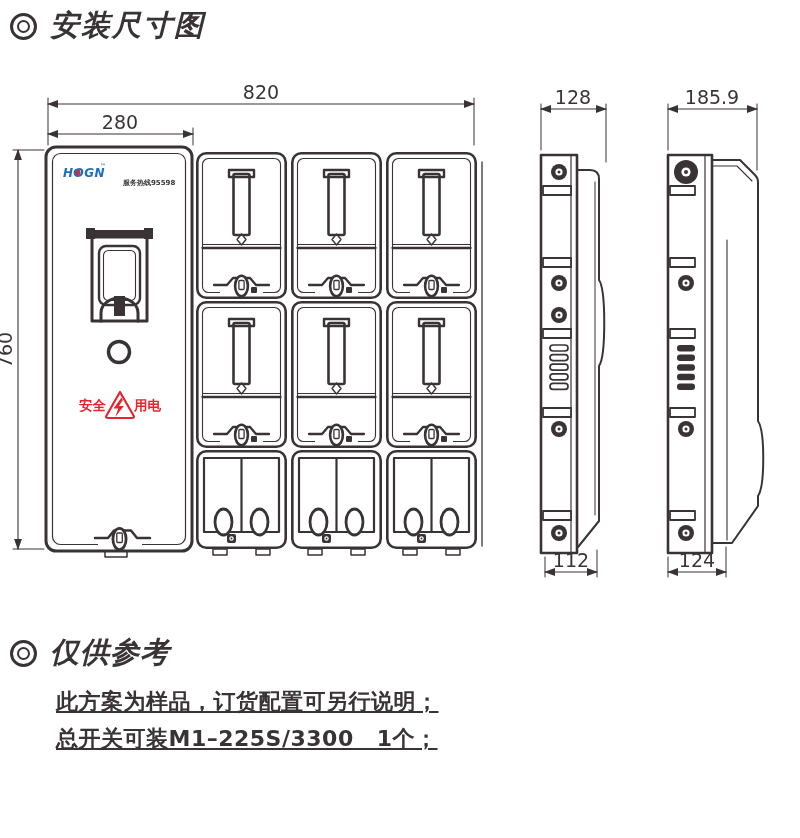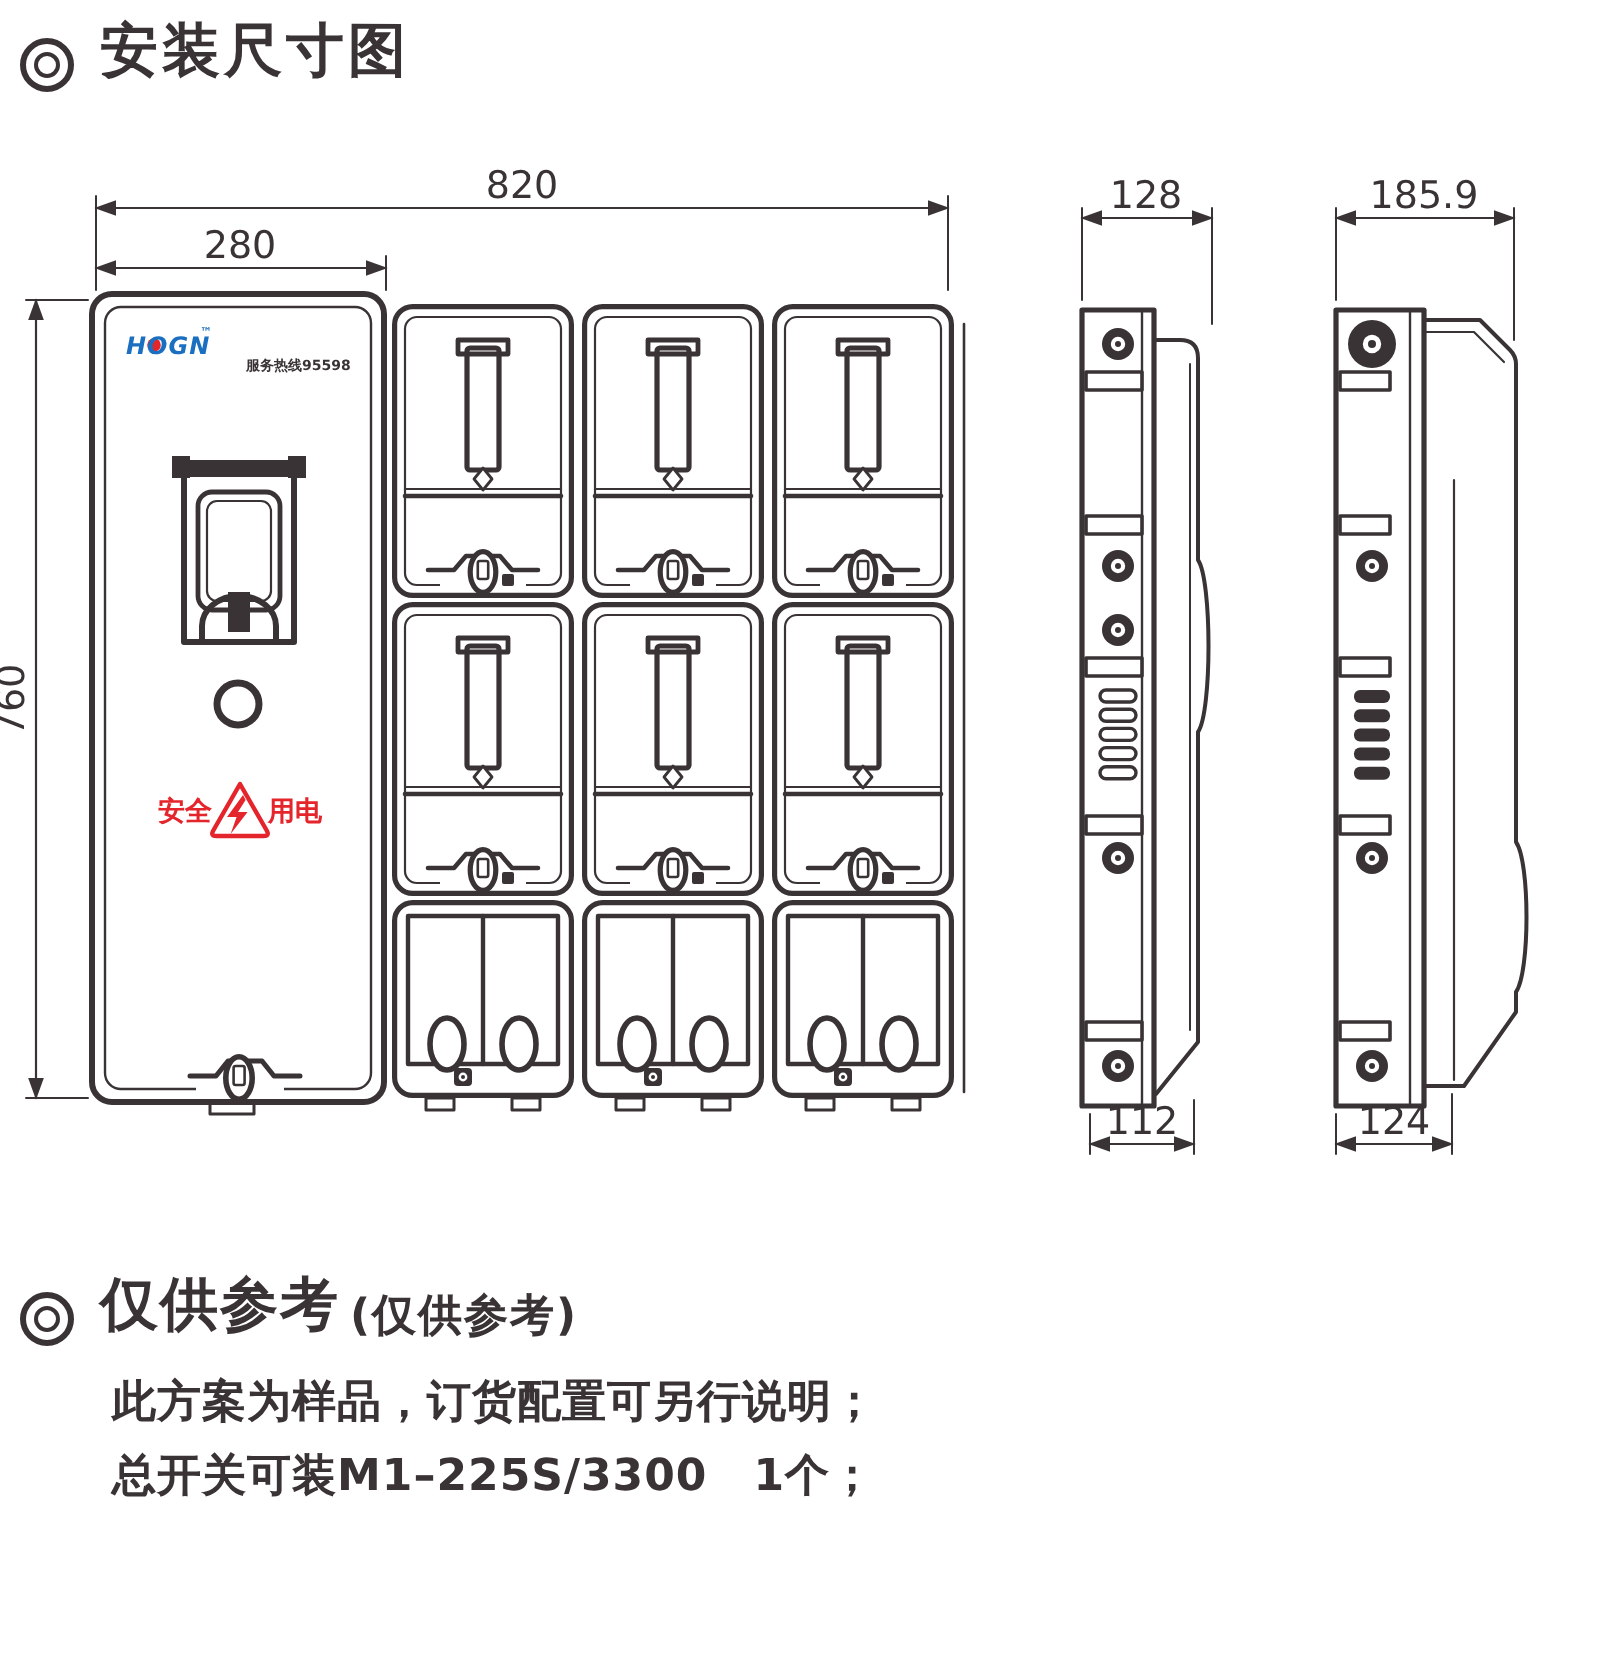--- a/index.html
+++ b/index.html
@@ -9,7 +9,7 @@
     color:#3a3335;overflow:hidden;
   }
   
-  .head-row{position:absolute;display:flex;align-items:flex-end;gap:13px;}
+  .head-row{position:absolute;display:flex;align-items:center;gap:13px;font-style:italic;}
   .bullseye{width:21px;height:21px;border:3px solid #3a3335;border-radius:50%;
     display:flex;align-items:center;justify-content:center;flex:0 0 auto;}
   .bullseye .inner{width:9px;height:9px;border:2.5px solid #3a3335;border-radius:50%;}

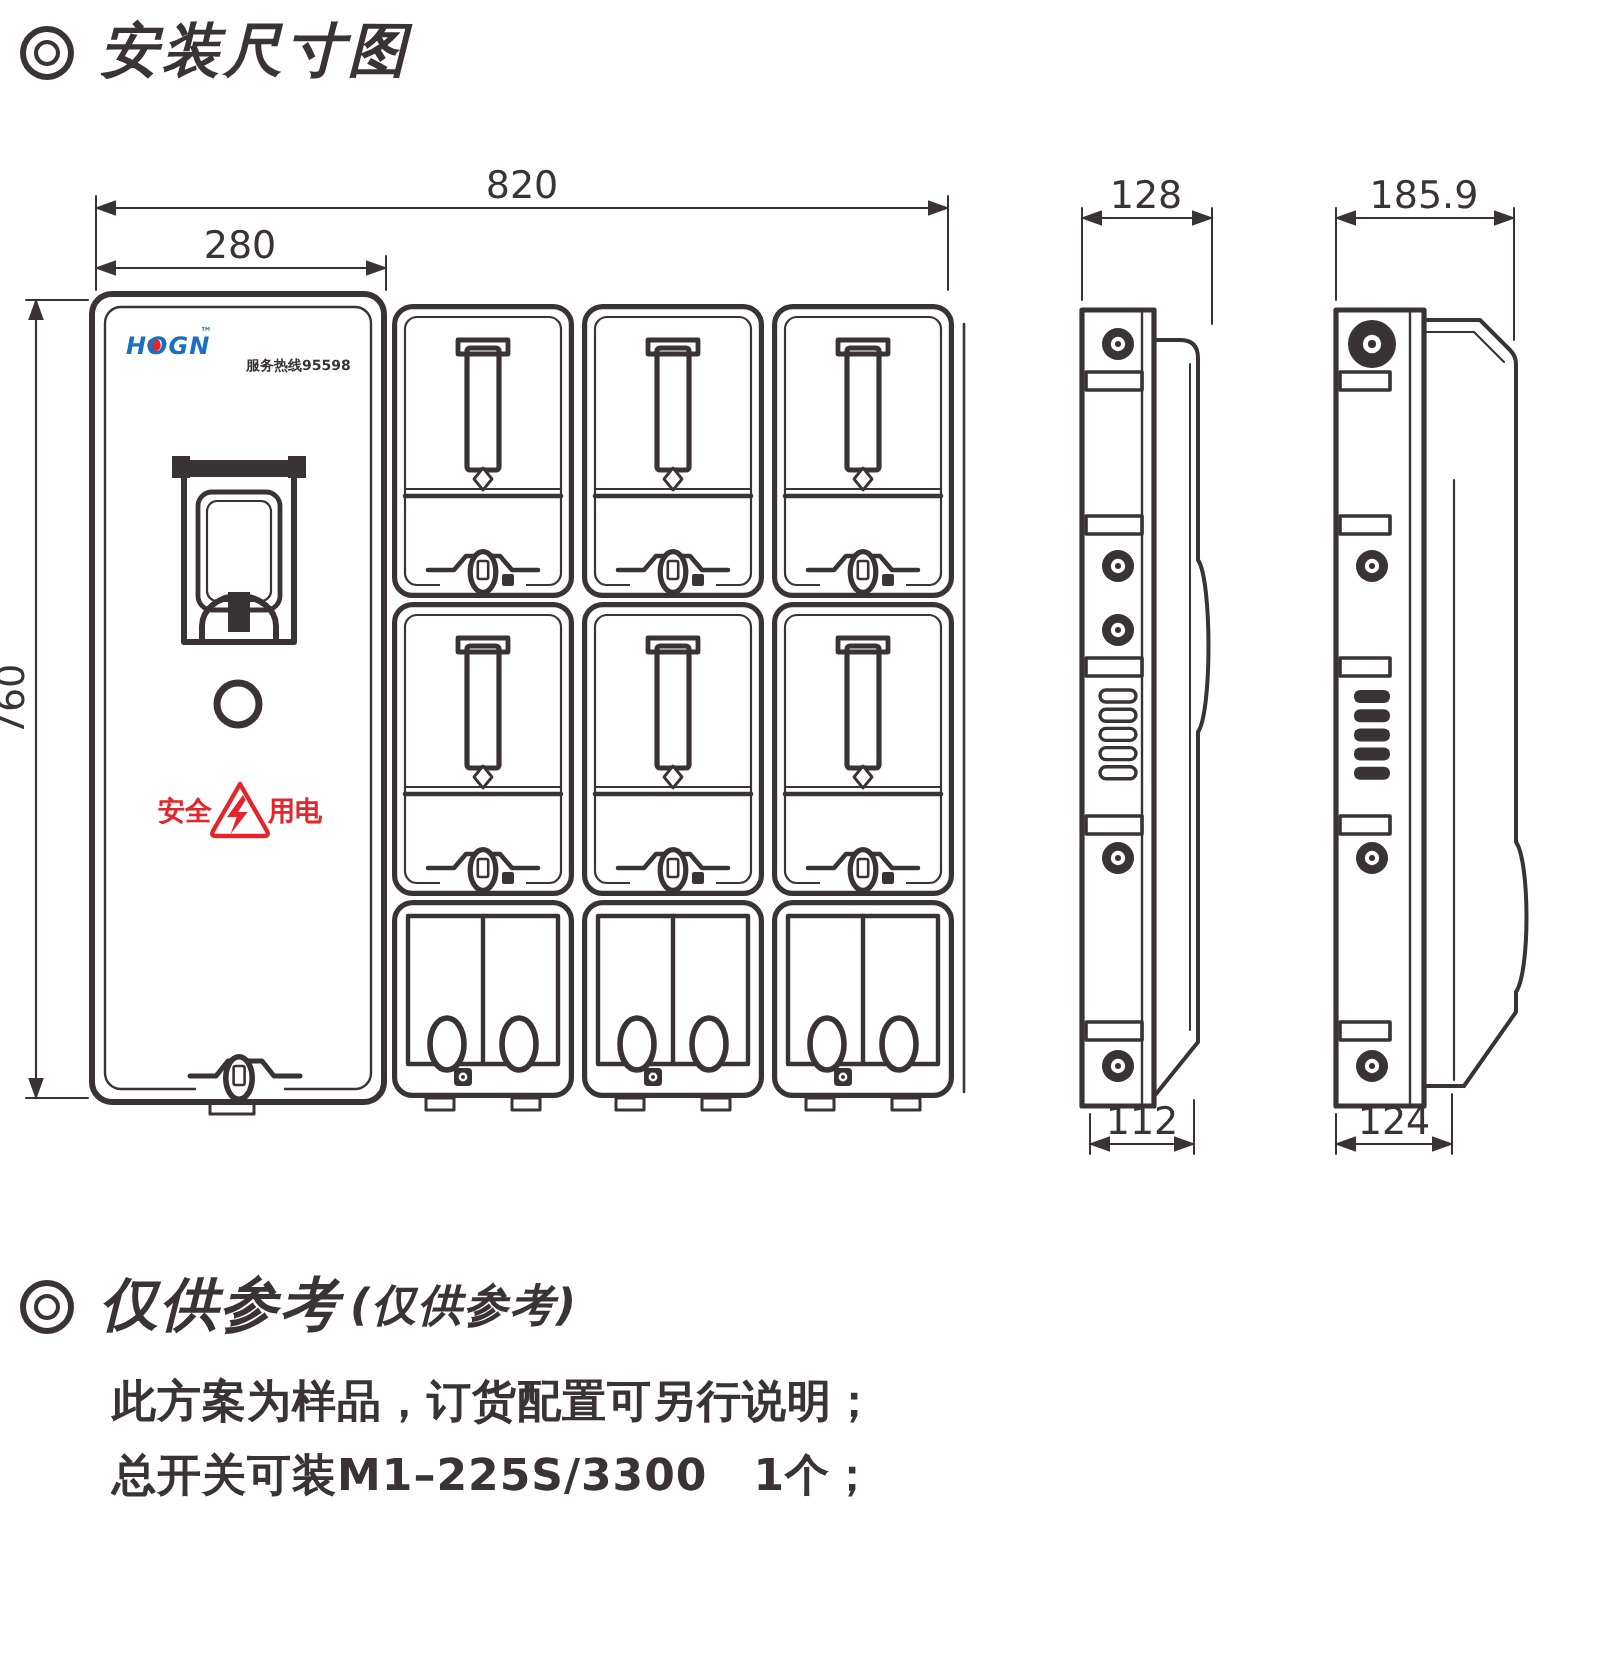--- a/index.html
+++ b/index.html
@@ -248,7 +248,6 @@
       <span class="inner"></span>
     </span>
   <span class="h-main" style="letter-spacing:1px;">仅供参考</span>
-  <span class="h-note" style="margin-left:-8px;">(仅供参考)</span>
 </div>
 
 <div id="config-lines">

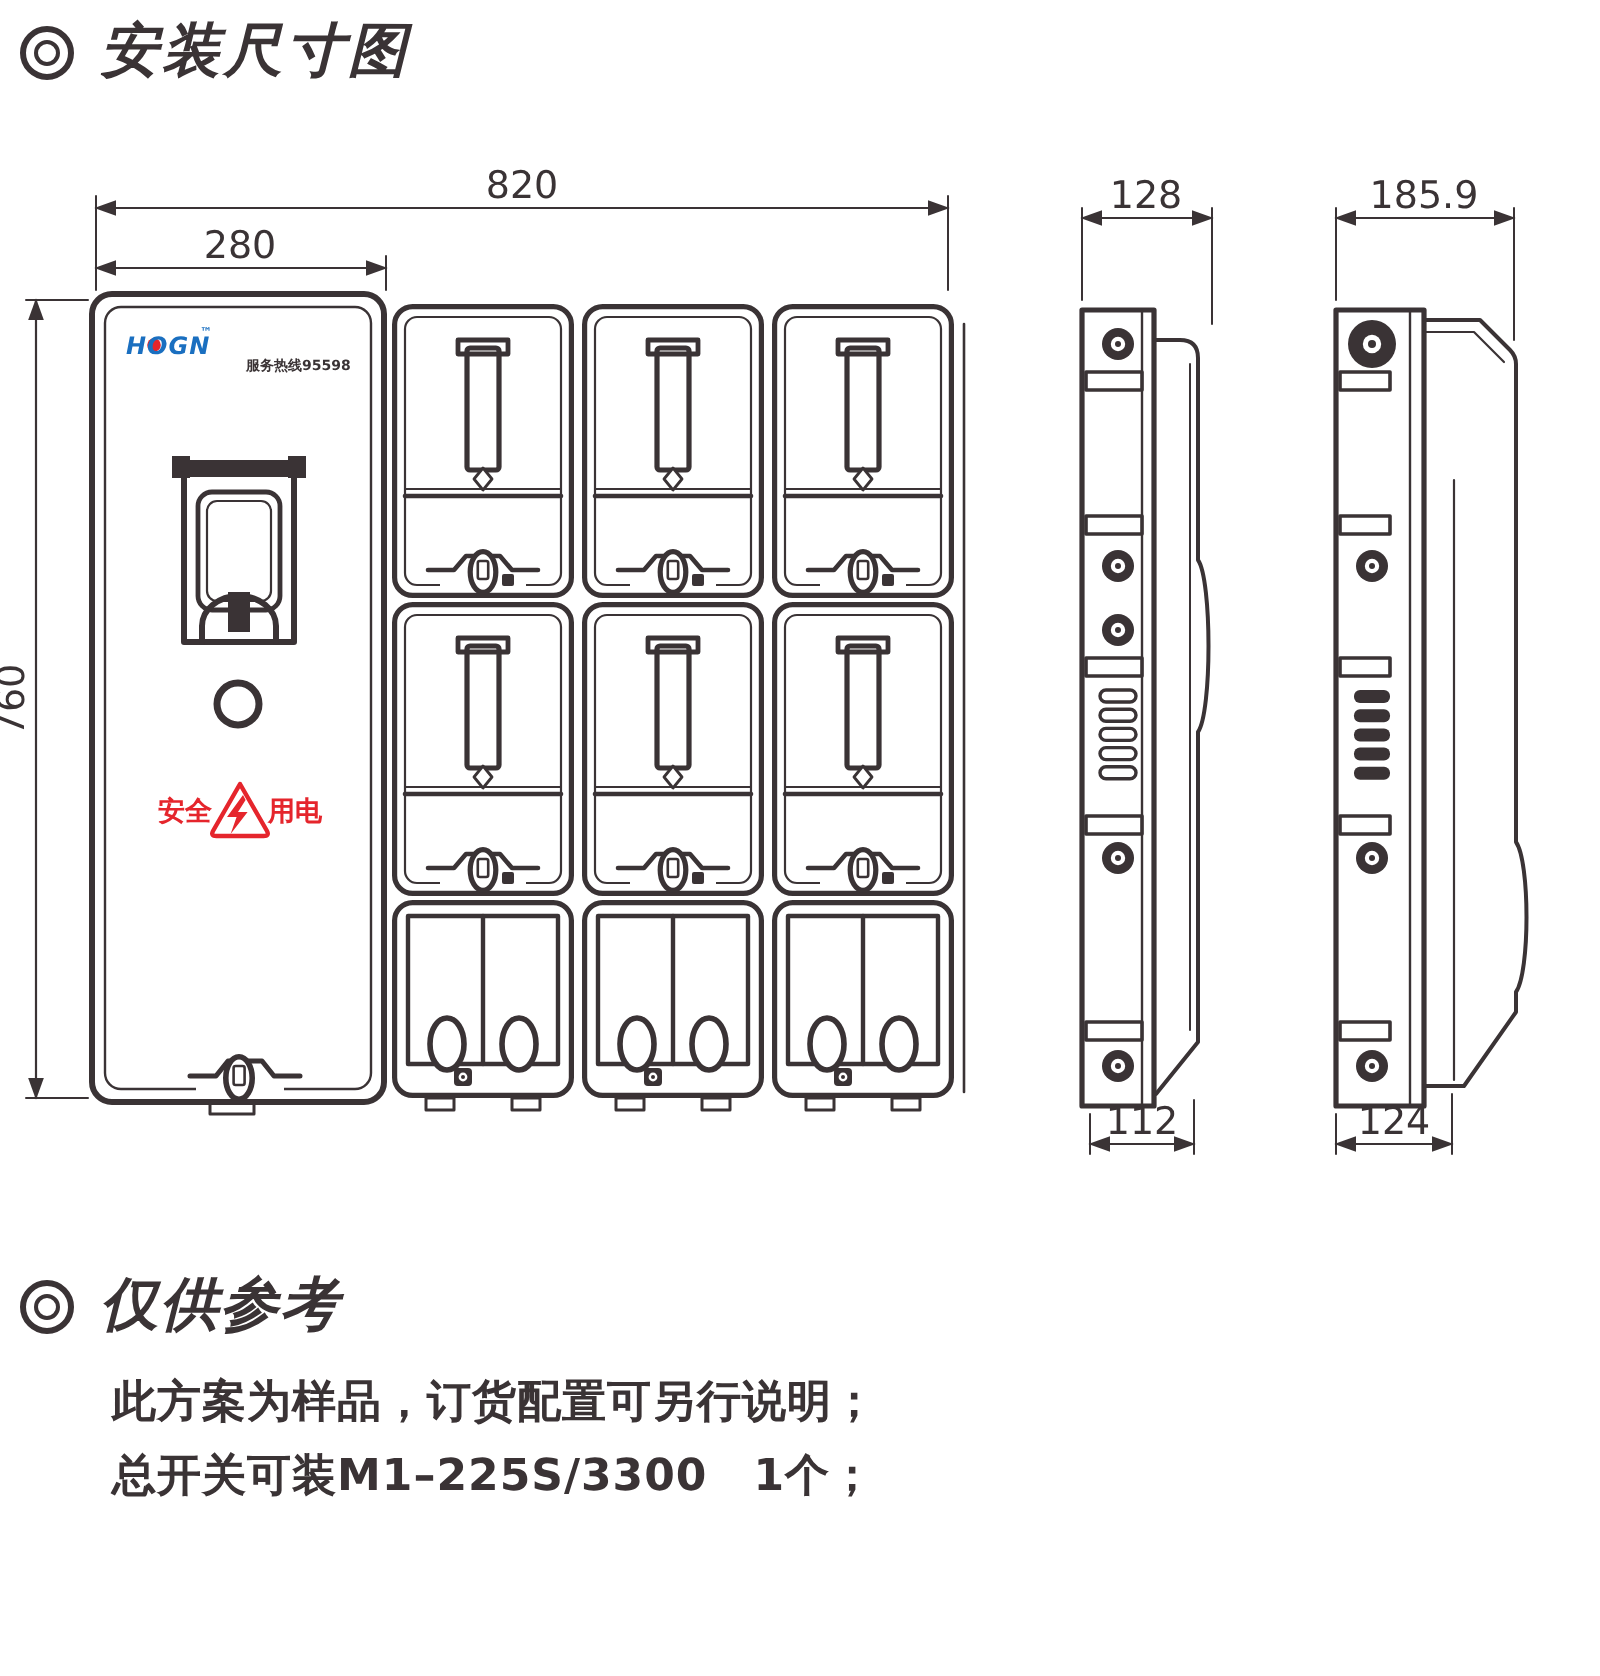--- a/index.html
+++ b/index.html
@@ -19,7 +19,7 @@
   #config-row{left:10px;top:633px;}
   
   #config-lines{position:absolute;left:56px;top:683px;}
-  .cfg-line{font-size:22px;font-weight:600;line-height:37px;white-space:nowrap;letter-spacing:0.5px;}
+  .cfg-line{font-size:22px;font-weight:600;line-height:37px;white-space:nowrap;letter-spacing:0.5px;text-decoration:underline;}
   .cfg-line sup{font-size:13px;font-weight:600;}
   
   #drawing{position:absolute;left:0;top:0;}

